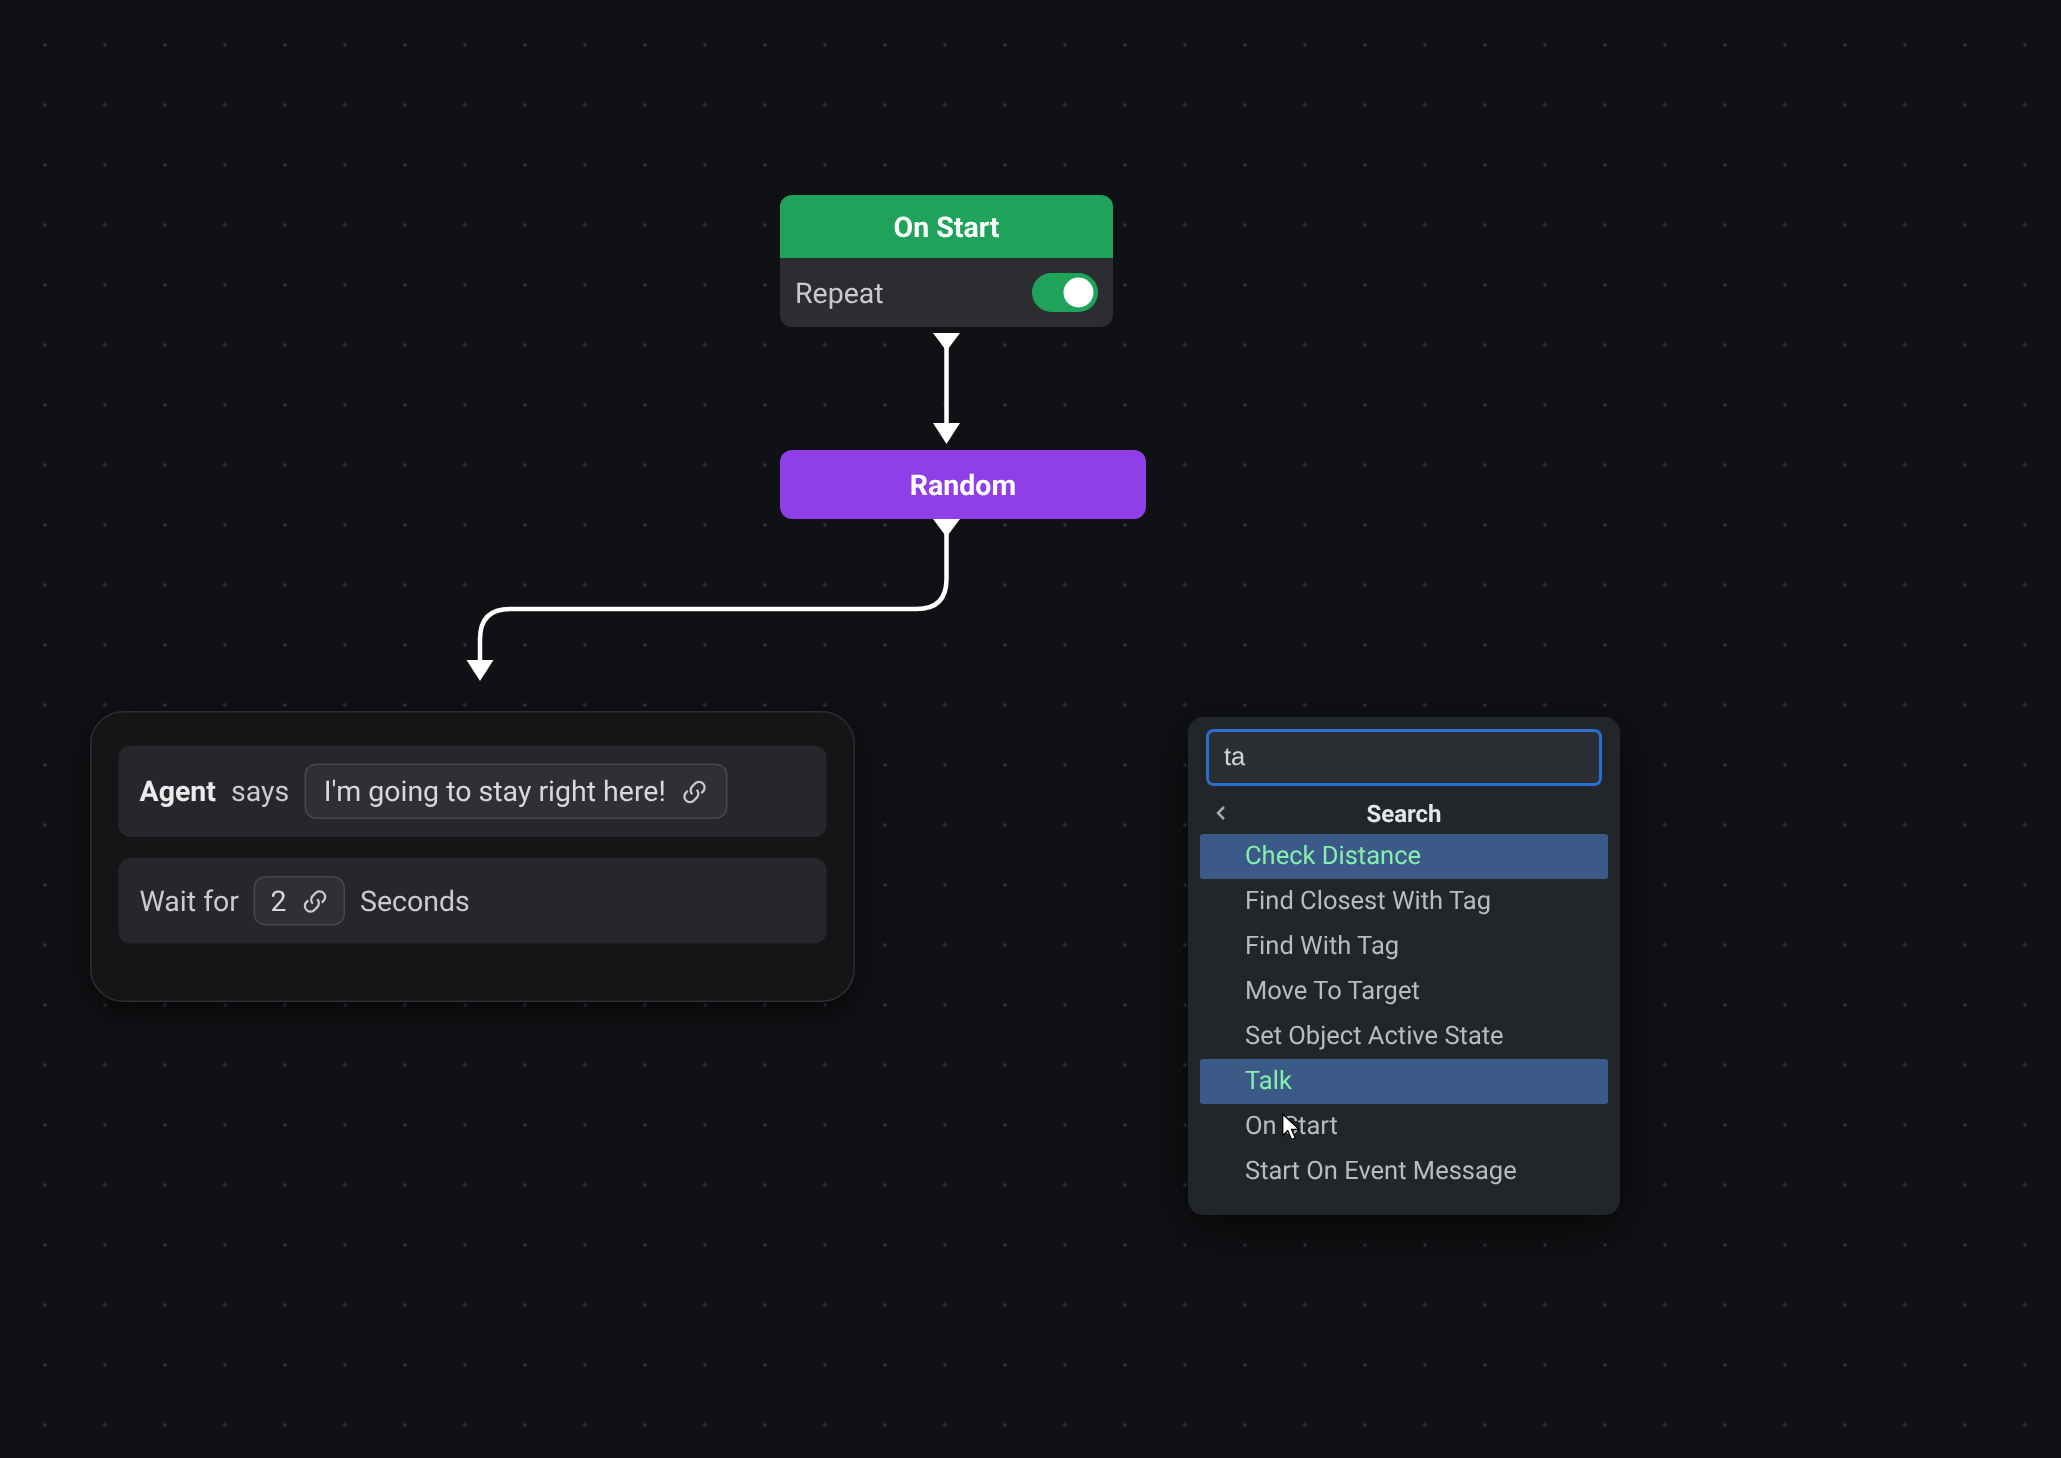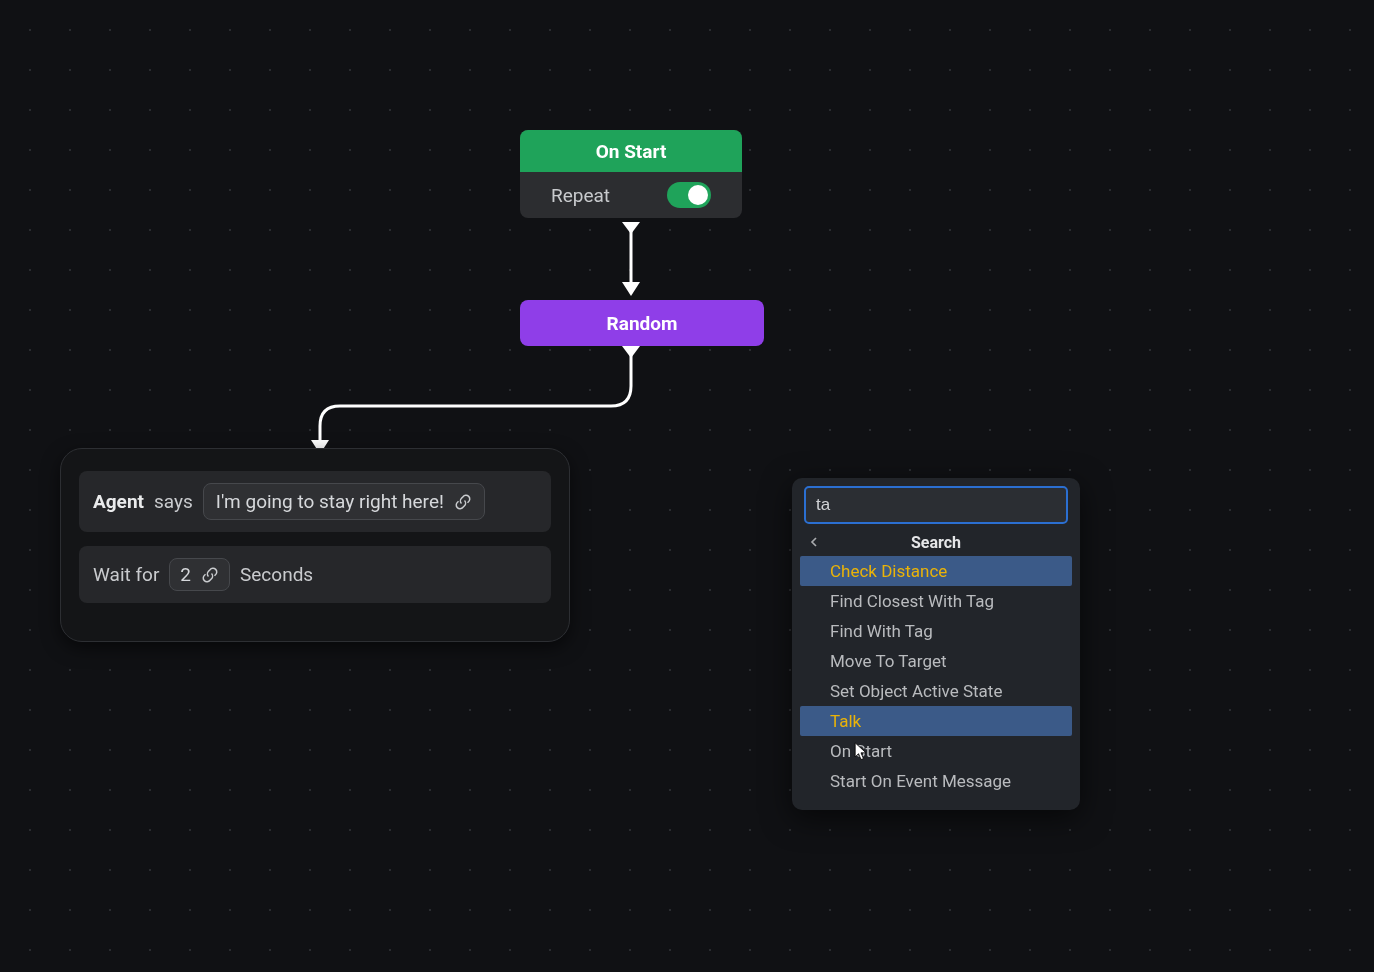--- a/index.html
+++ b/index.html
@@ -36,7 +36,7 @@
   .hdr-green { background: #1fa35a; }
   .node-row {
     display: flex; align-items: center; justify-content: space-between;
-    padding: 10px 31px;
+    padding: 10px 10px;
     color: #c8cacd; font-size: 19px; gap: 36px;
   }
   .toggle {

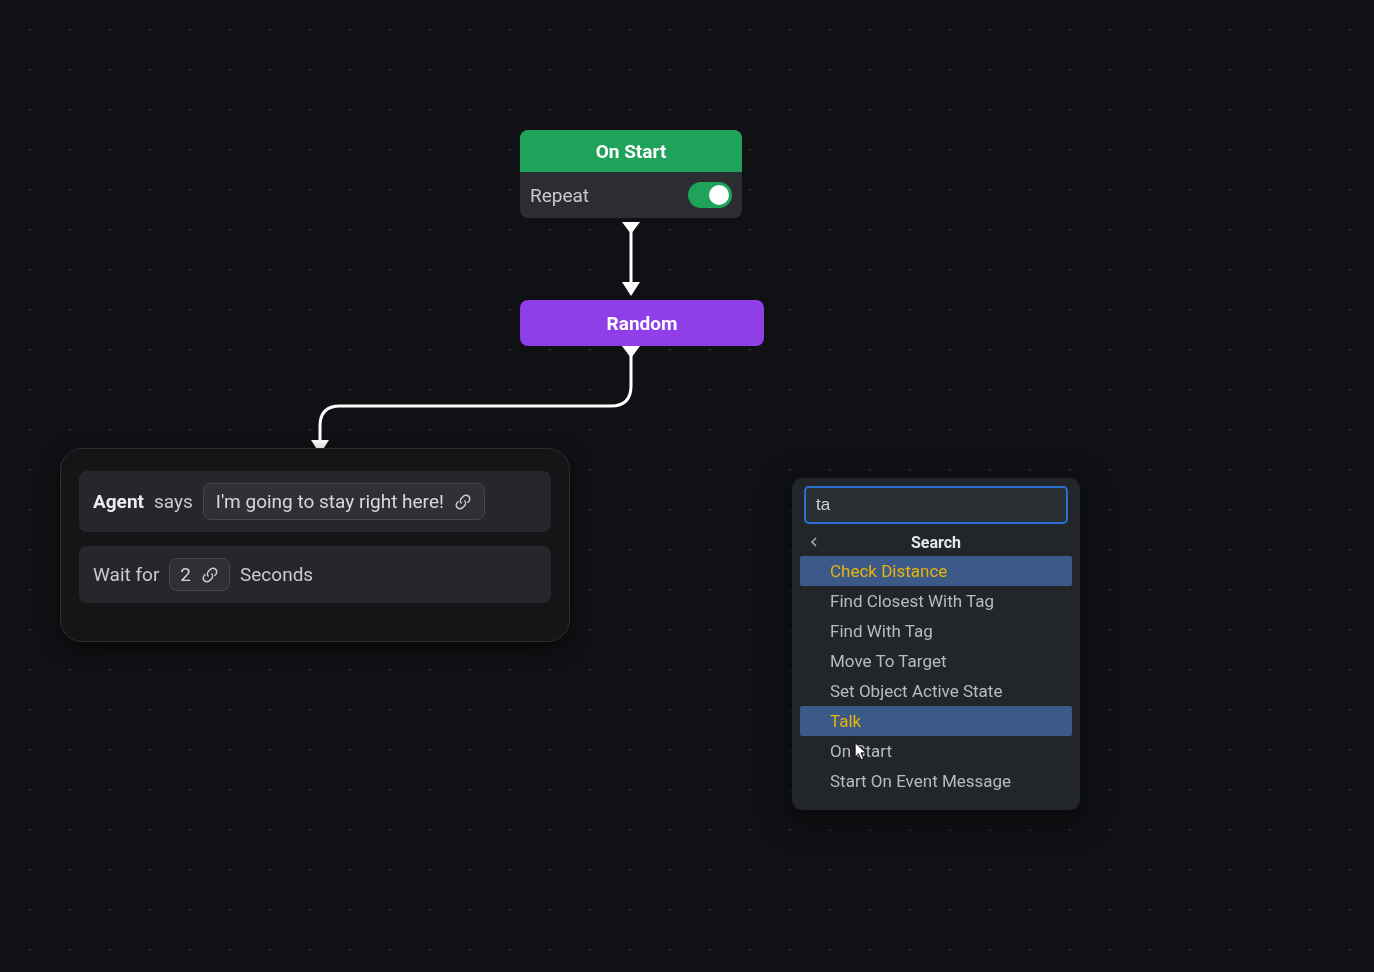--- a/index.html
+++ b/index.html
@@ -58,7 +58,7 @@
 
   .action-card {
     position:absolute;
-    left: 60px; top: 448px;
+    left: 60px; top: 474px;
     width: 510px;
     background: #141517;
     border: 1px solid #2d2f33;

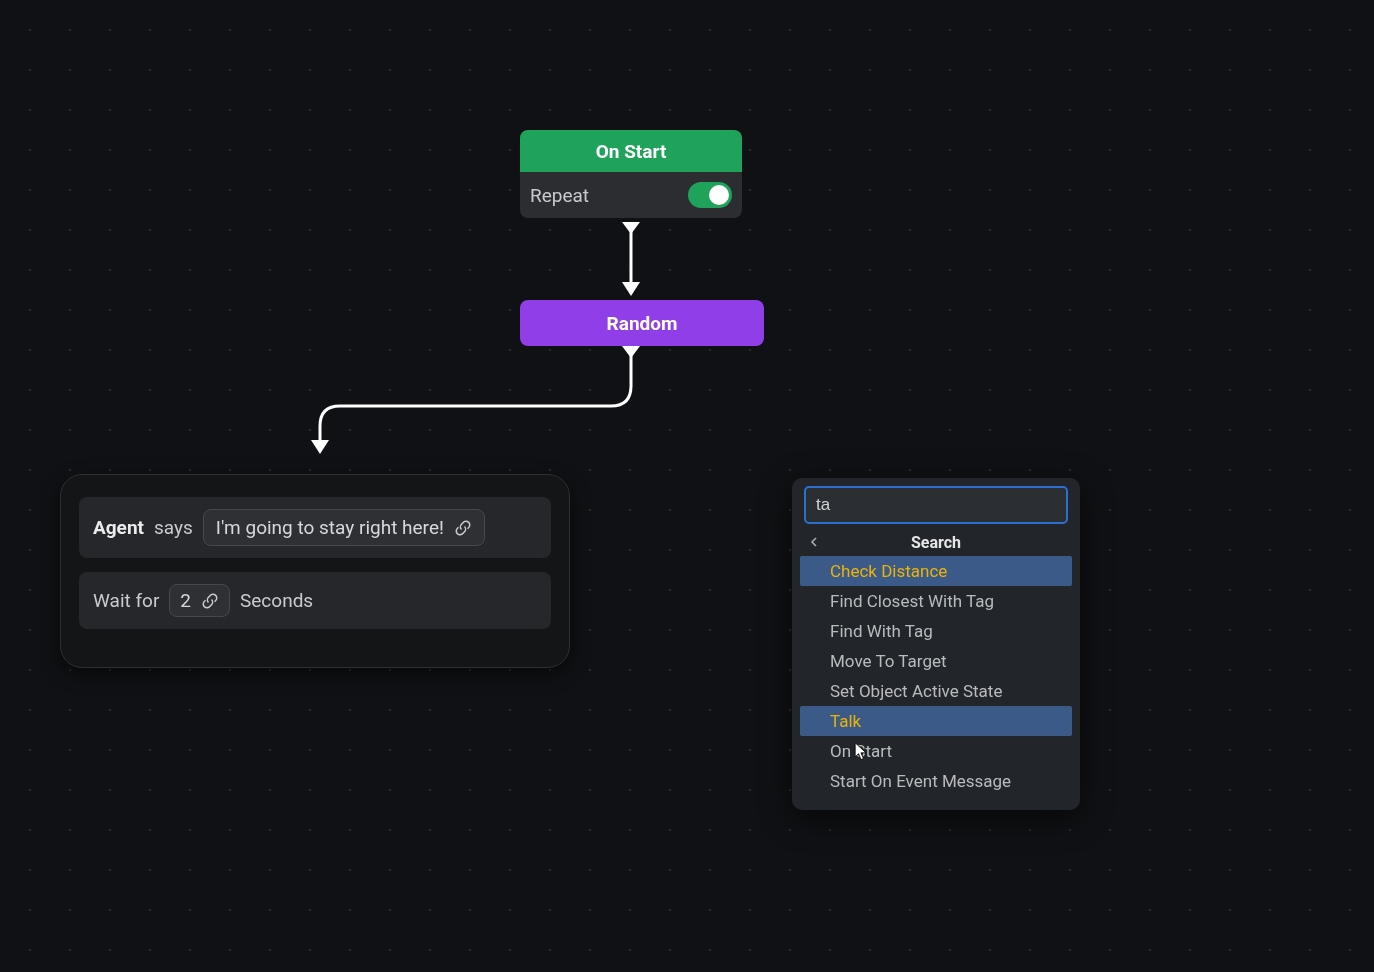--- a/index.html
+++ b/index.html
@@ -139,7 +139,7 @@
     cursor:default;
     border-radius:2px;
   }
-  .popup-item.hl { background:#3b5a88; color:#eab308; }
+  .popup-item.hl { background:#3b5a88; color:#86efac; }
 
   .cursor {
     position:absolute;

